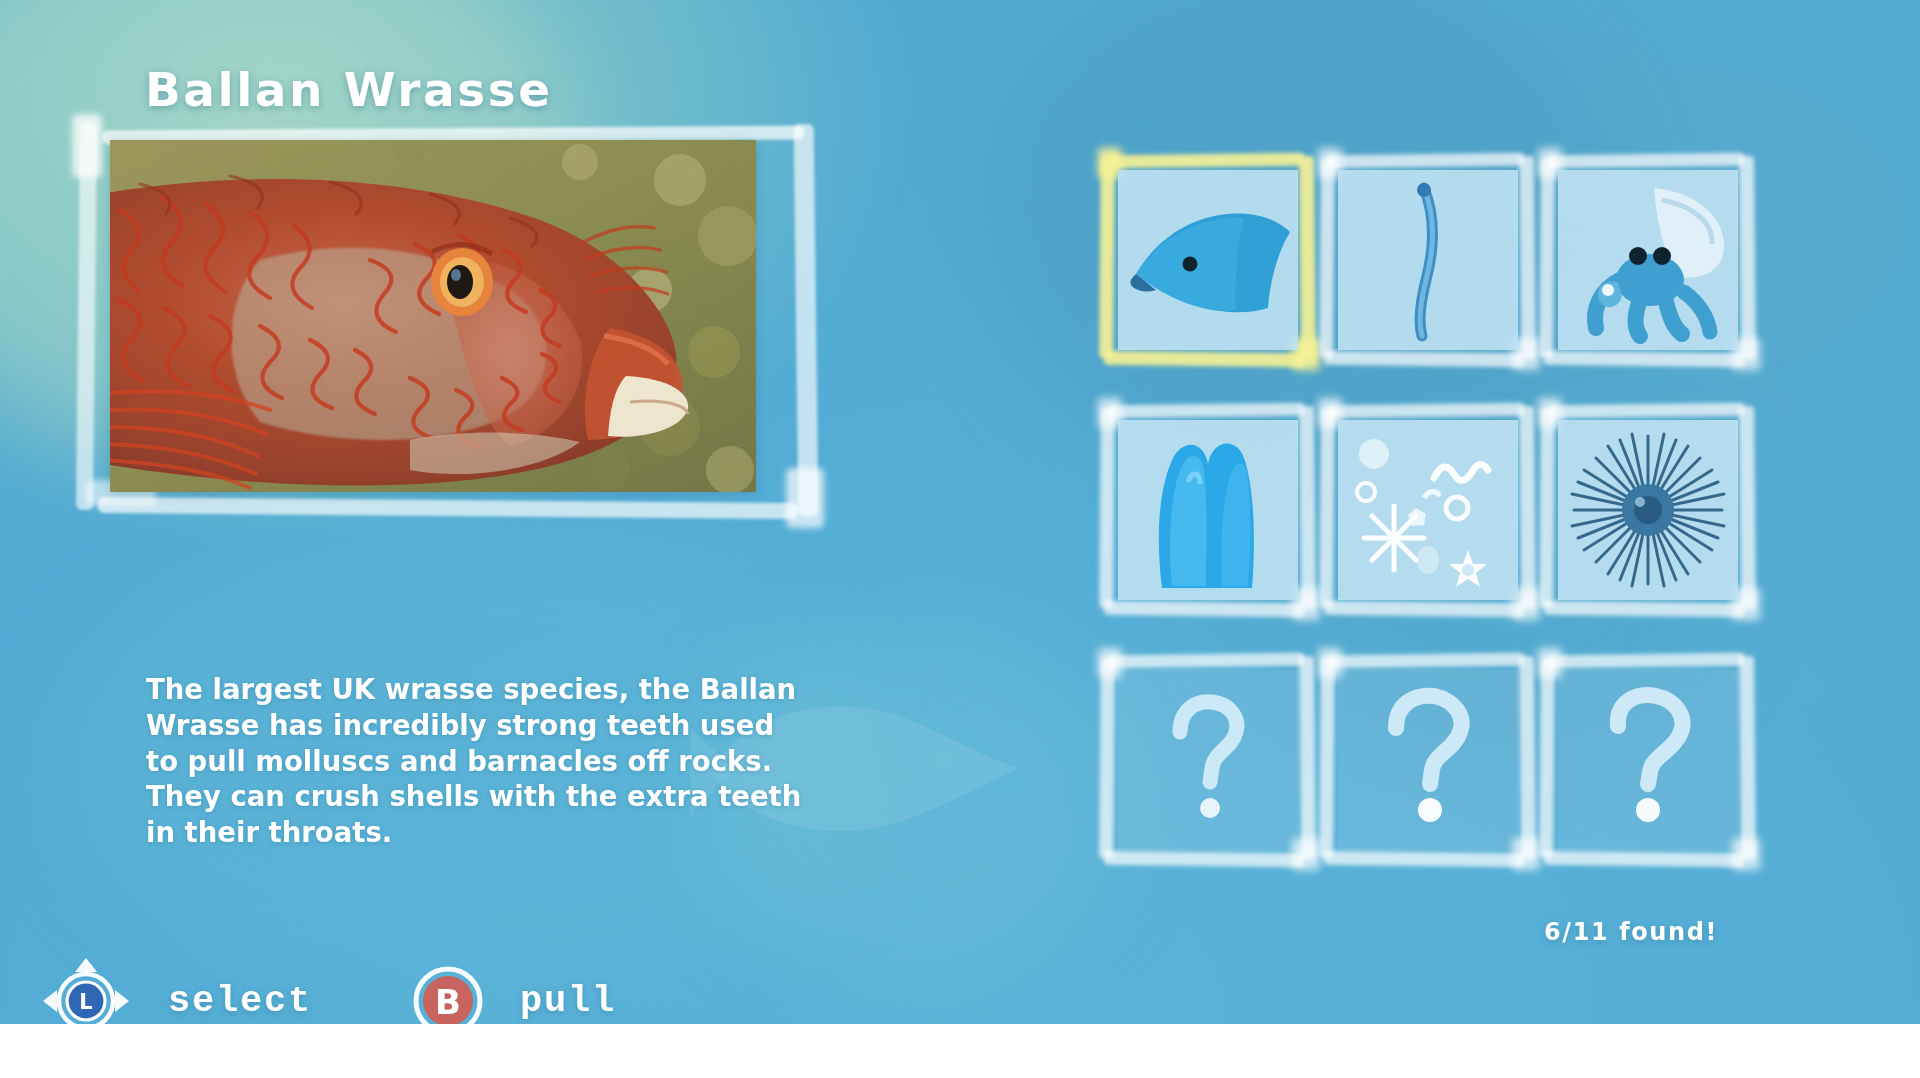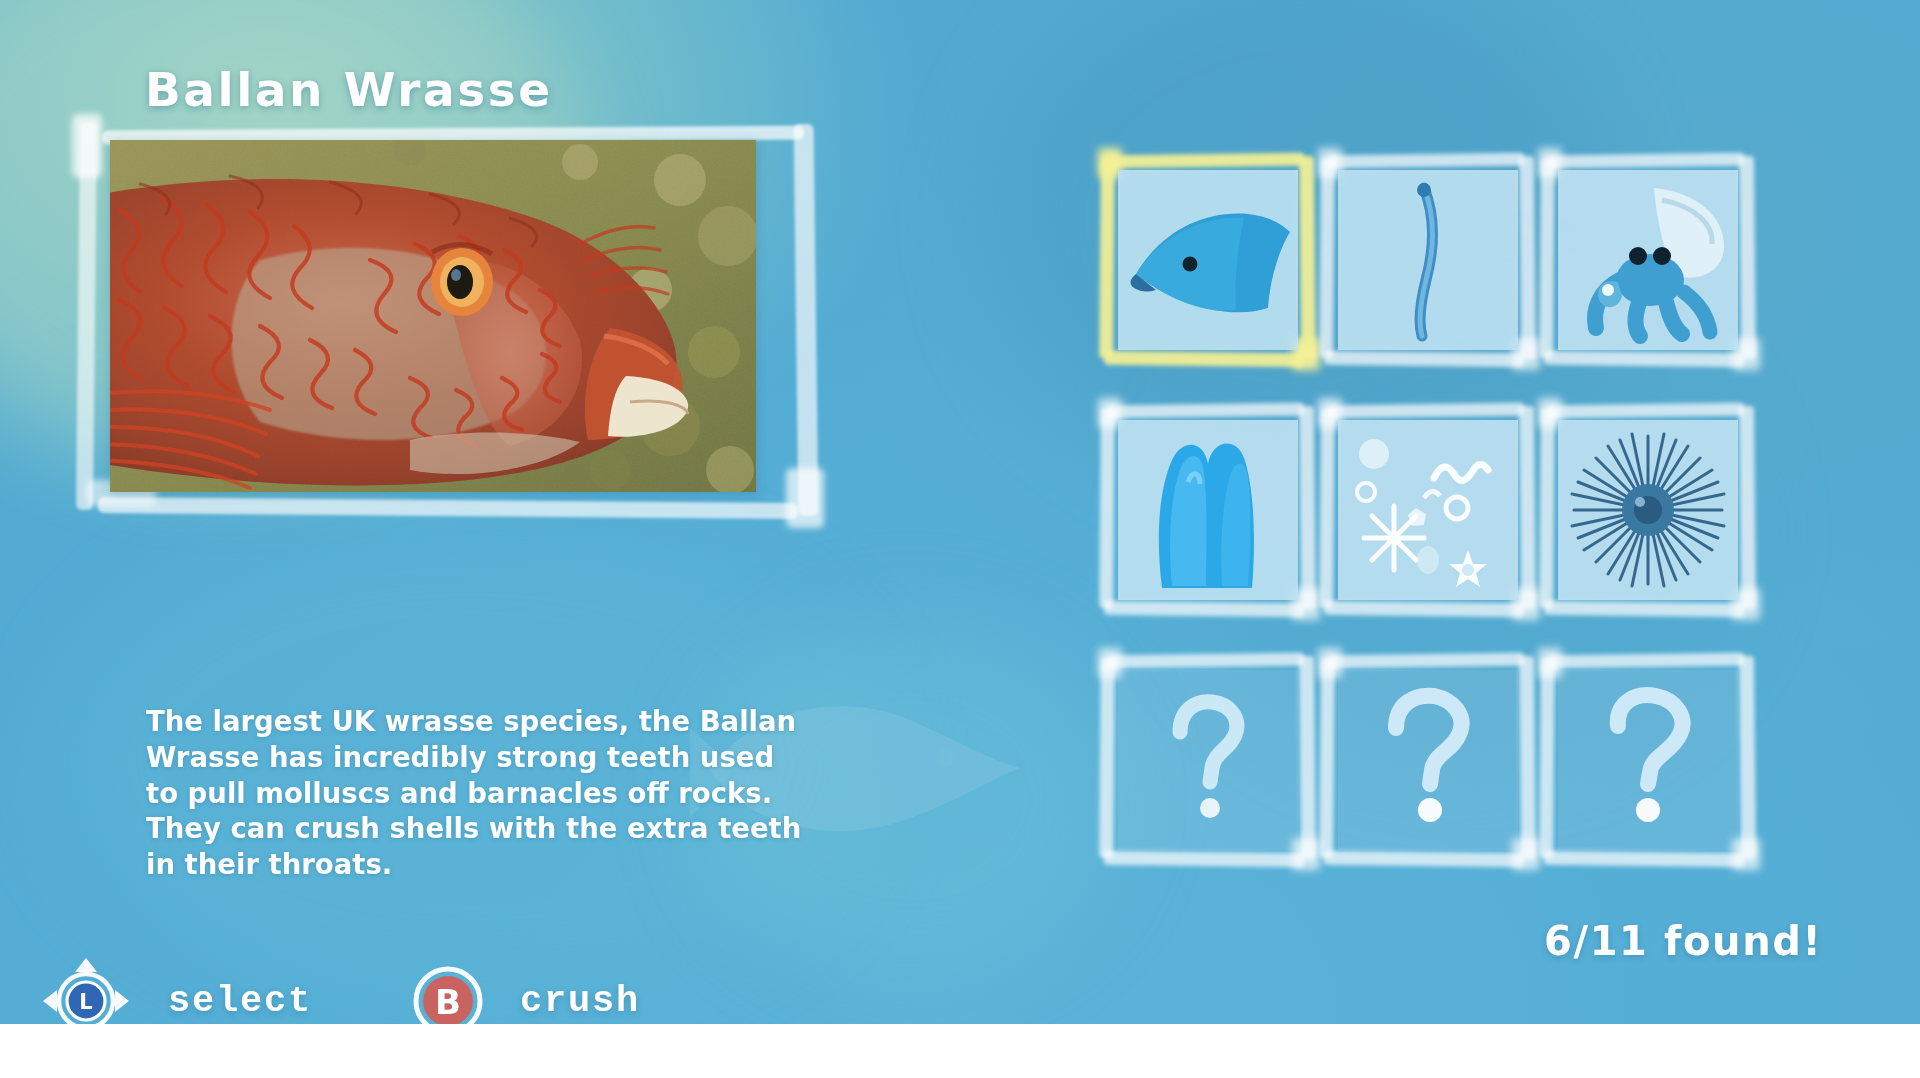--- a/index.html
+++ b/index.html
@@ -75,7 +75,7 @@
   }
 
   #description {
-    position: absolute; left: 146px; top: 704px;
+    position: absolute; left: 146px; top: 672px;
     width: 660px;
     font-family: "DejaVu Sans", sans-serif;
     font-size: 27.5px; font-weight: 600; line-height: 1.30;

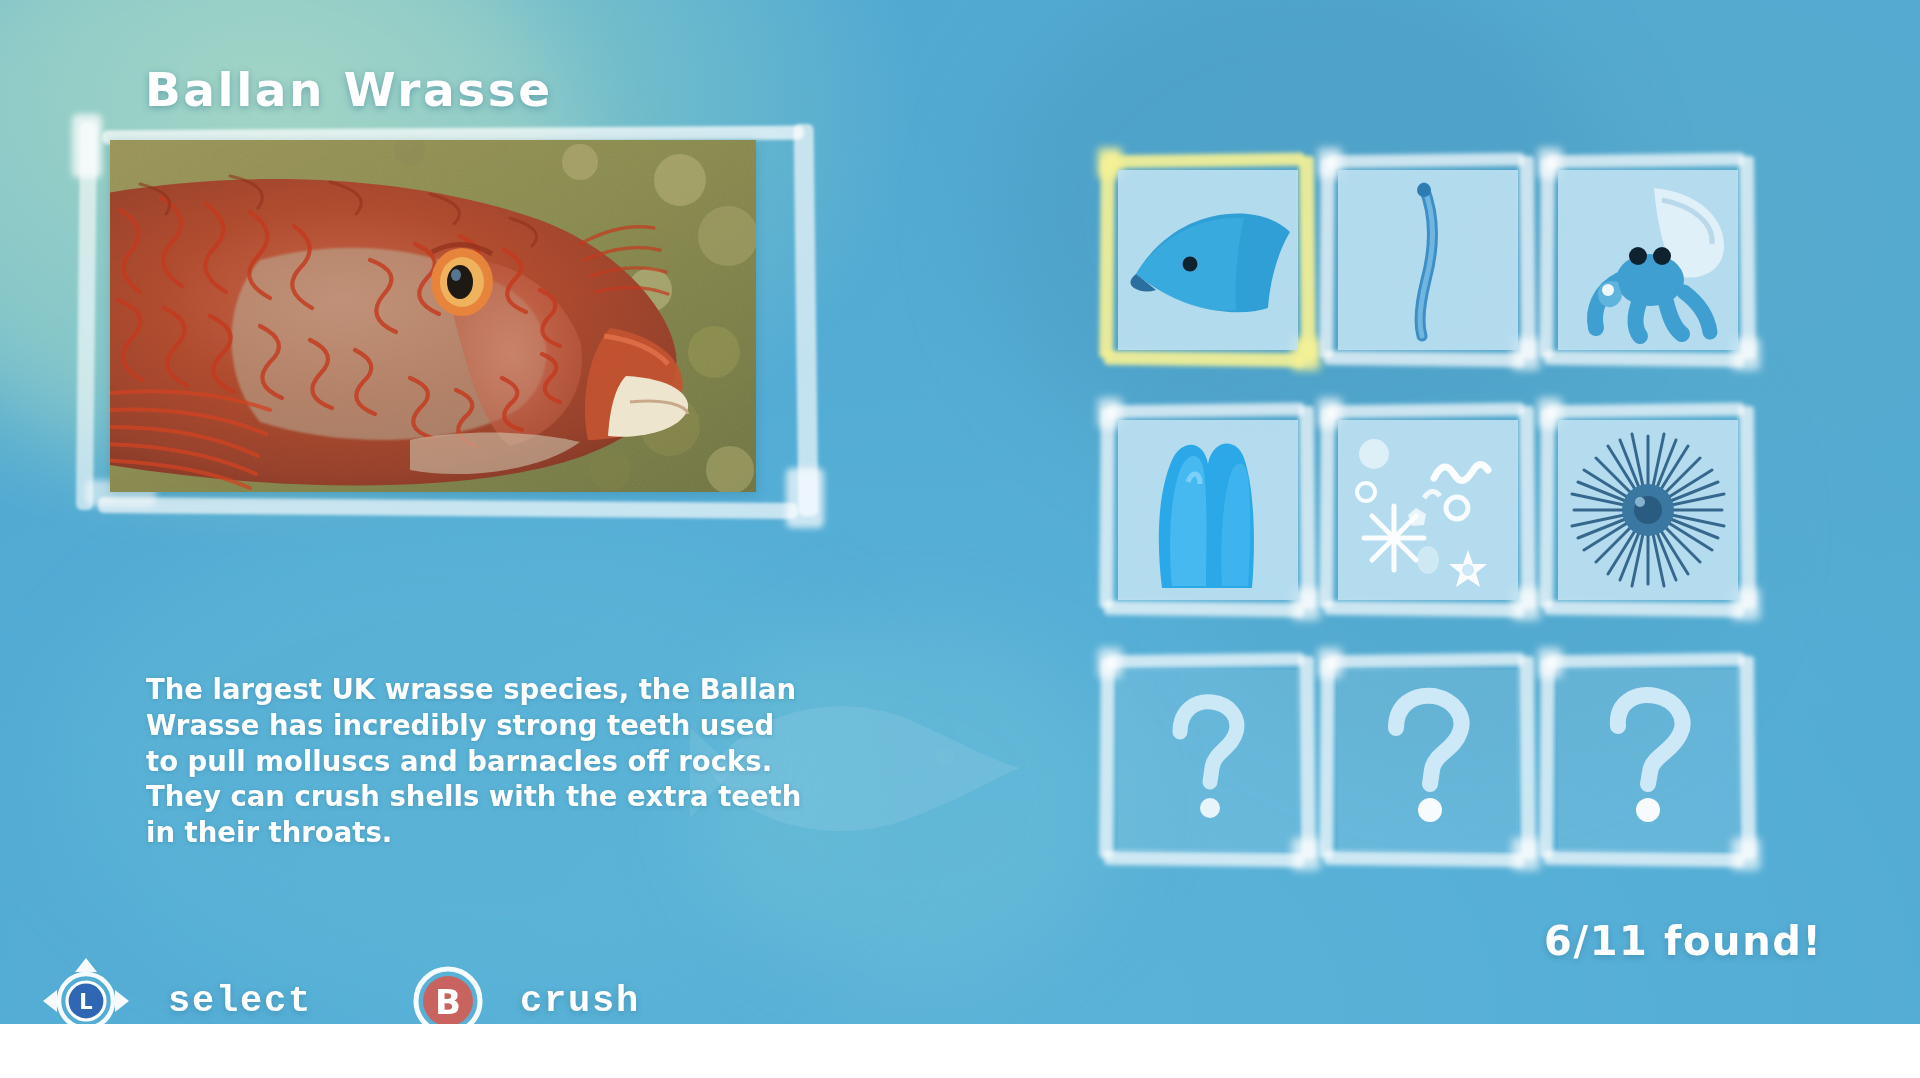--- a/index.html
+++ b/index.html
@@ -133,7 +133,7 @@
   #found-counter {
     position: absolute; left: 1544px; top: 918px;
     font-family: "DejaVu Sans", sans-serif;
-    font-size: 40px; font-weight: 700; letter-spacing: 1.6px;
+    font-size: 24px; font-weight: 700; letter-spacing: 1.6px;
     color: #ffffff; text-shadow: 0 2px 6px rgba(40,110,140,0.40);
   }
 </style>

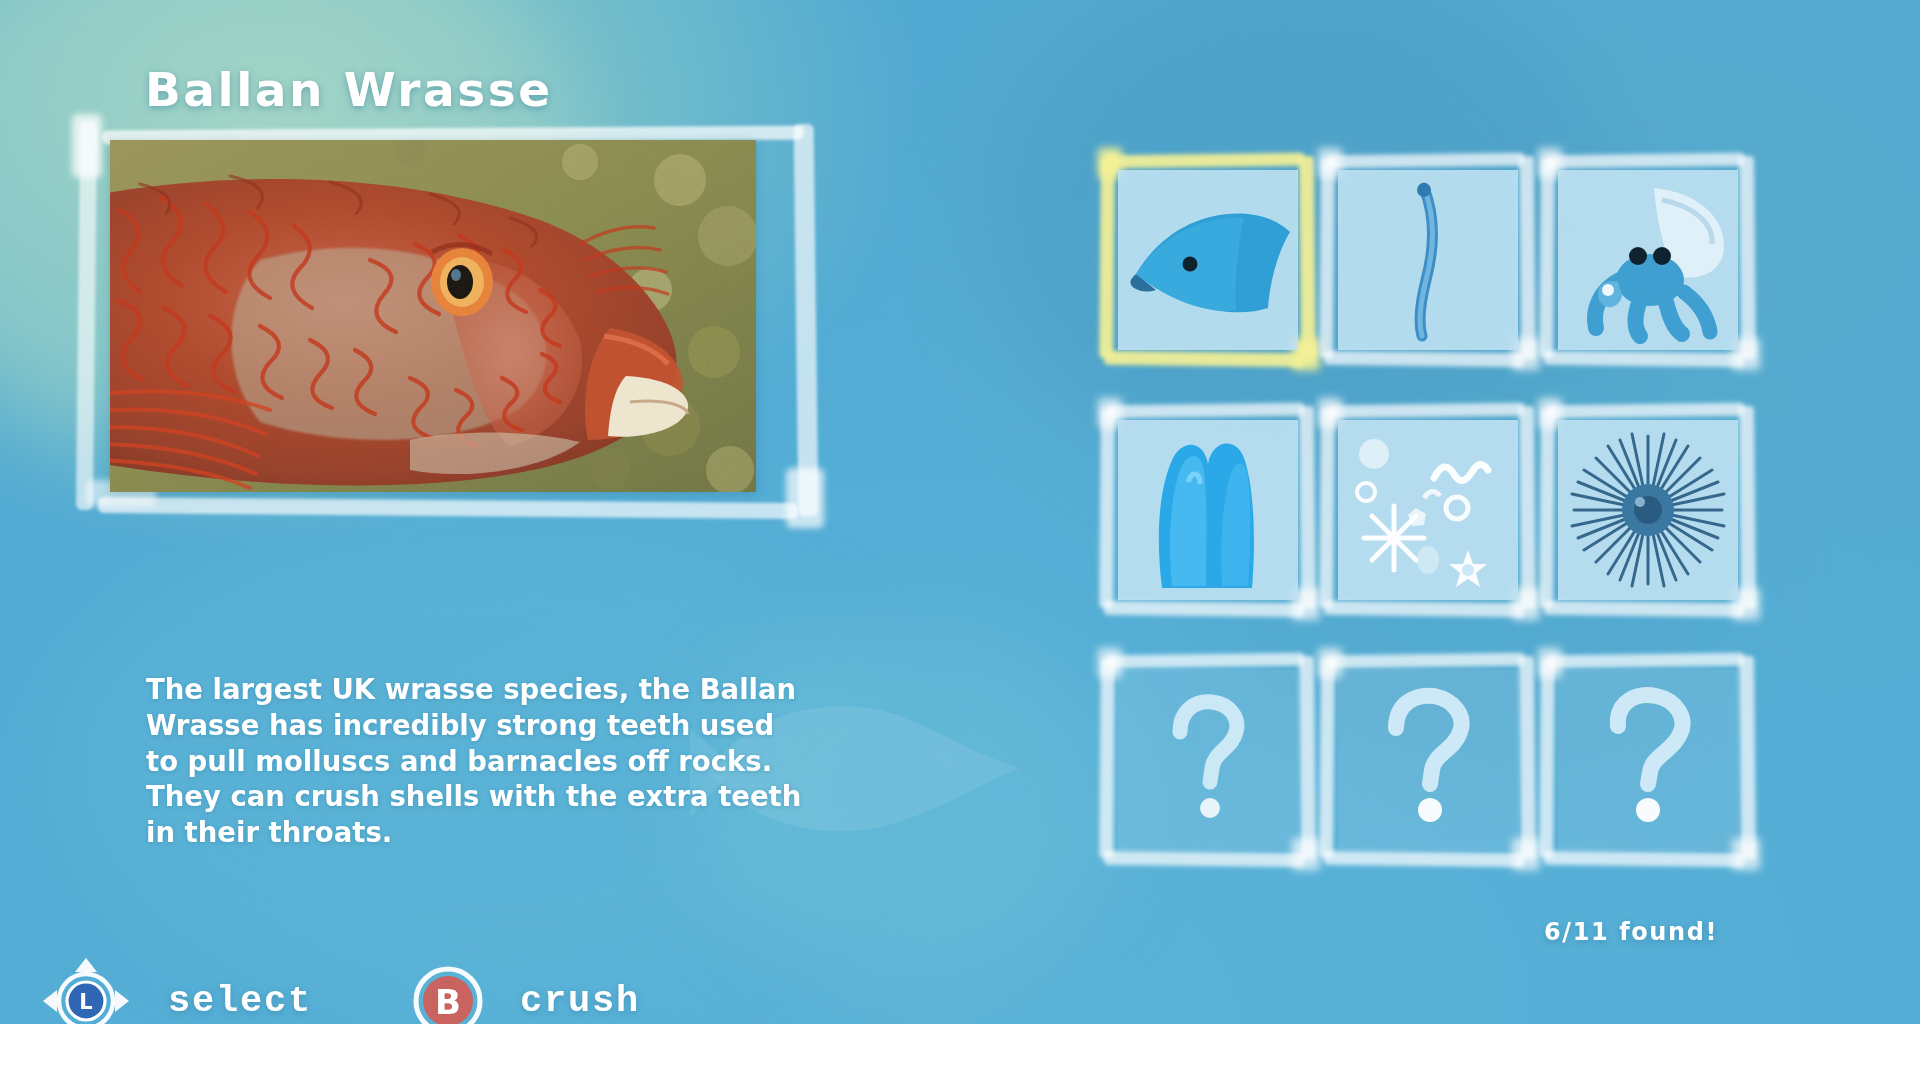--- a/index.html
+++ b/index.html
@@ -317,7 +317,7 @@
           <circle cx="36" cy="36" r="25" fill="#c9635f"></circle>
           <text x="36" y="49" text-anchor="middle" font-family="DejaVu Sans, sans-serif" font-size="34" font-weight="700" fill="#ffffff">B</text>
         </svg>
-        <span class="control-label" style="margin-left:36px;">crush</span>
+        <span class="control-label" style="margin-left:36px;">pull</span>
       </div>
 
     </div>

